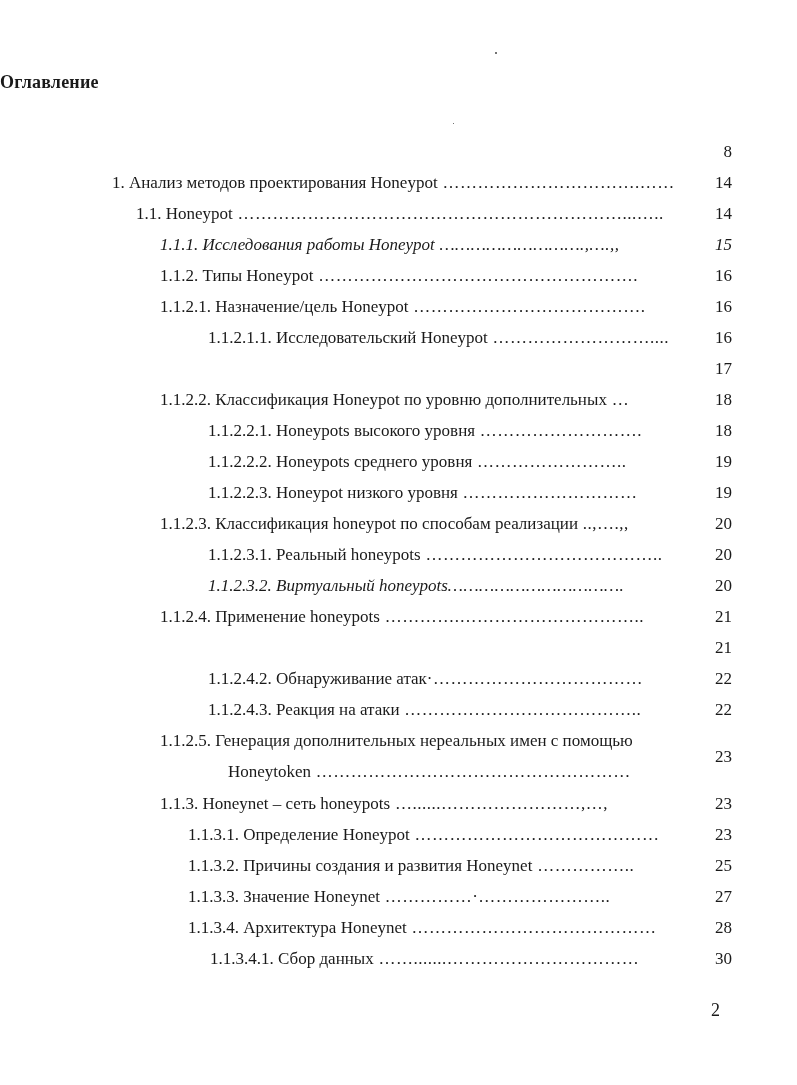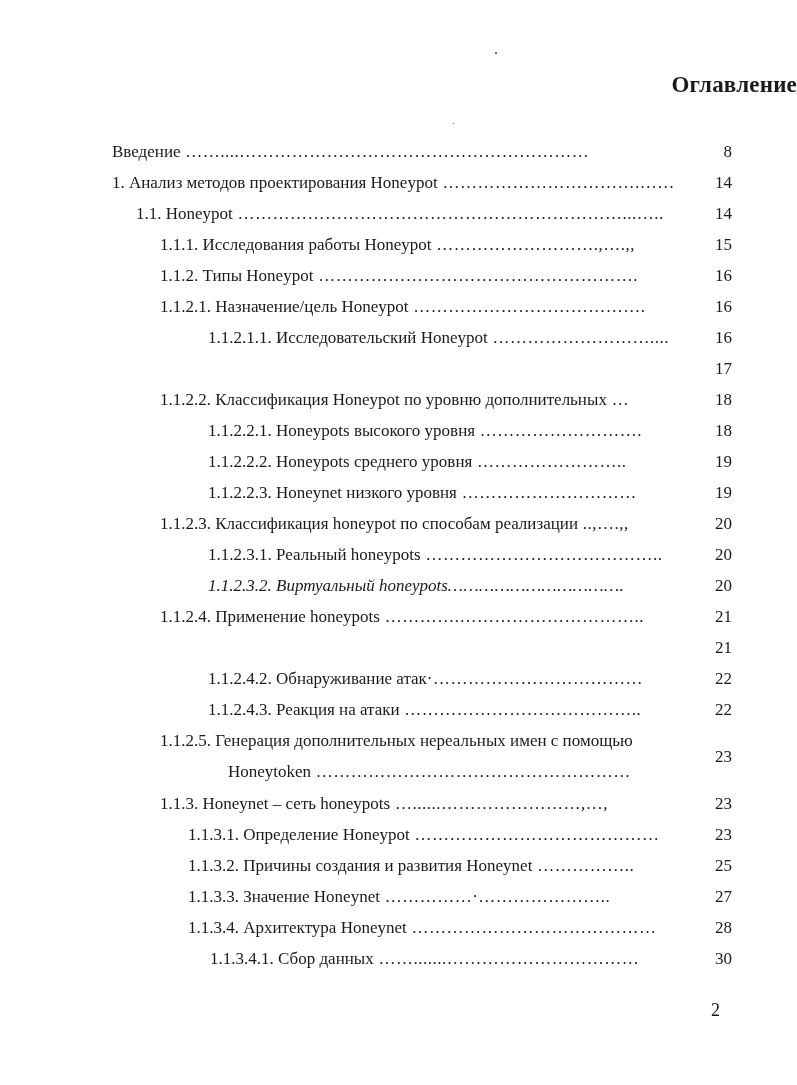--- a/index.html
+++ b/index.html
@@ -27,9 +27,9 @@
       left: 0;
       width: 797px;
       top: 72px;
-      text-align: right;
+      text-align: left;
       font-weight: bold;
-      font-size: 23px;
+      font-size: 18px;
       letter-spacing: 0.2px;
     }
     .toc-row {

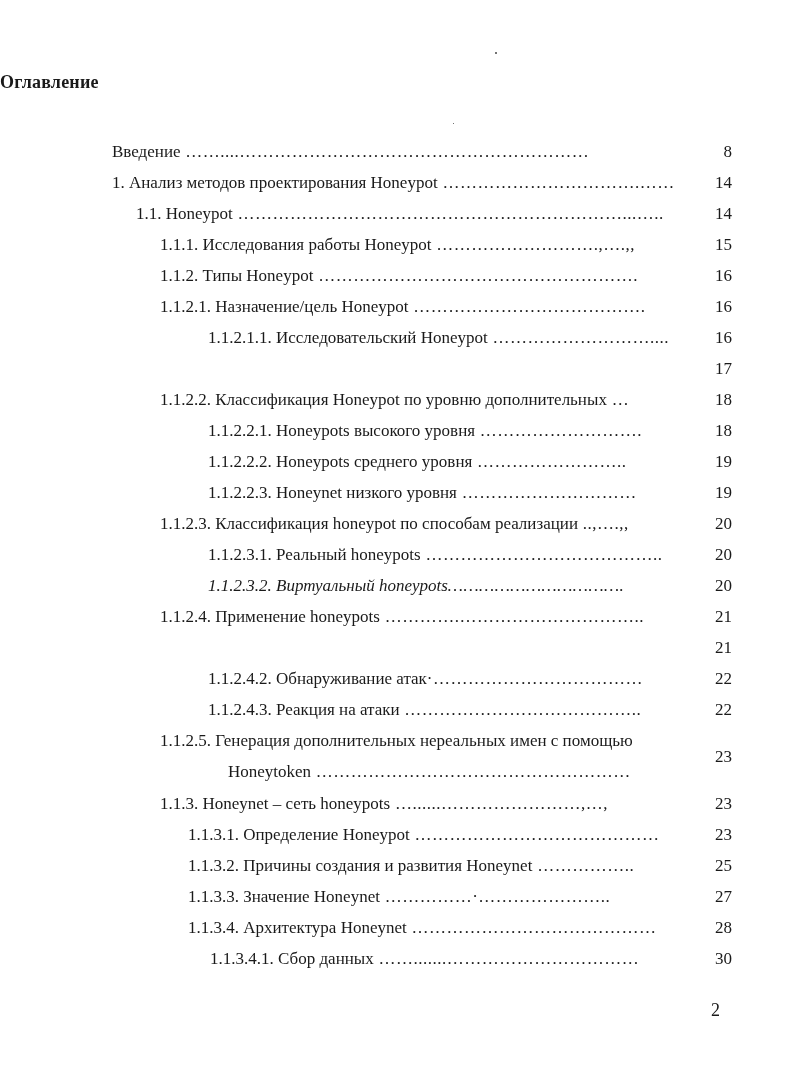--- a/index.html
+++ b/index.html
@@ -75,7 +75,6 @@
 <div>
 
   <div class="toc-row" style="top:136px;">
-    <span class="toc-text" style="left:112px;width:575px;"><span class="label">Введение</span><span class="dots"> ……....……………………………………………………</span></span>
     <span class="toc-page">8</span>
   </div>
 

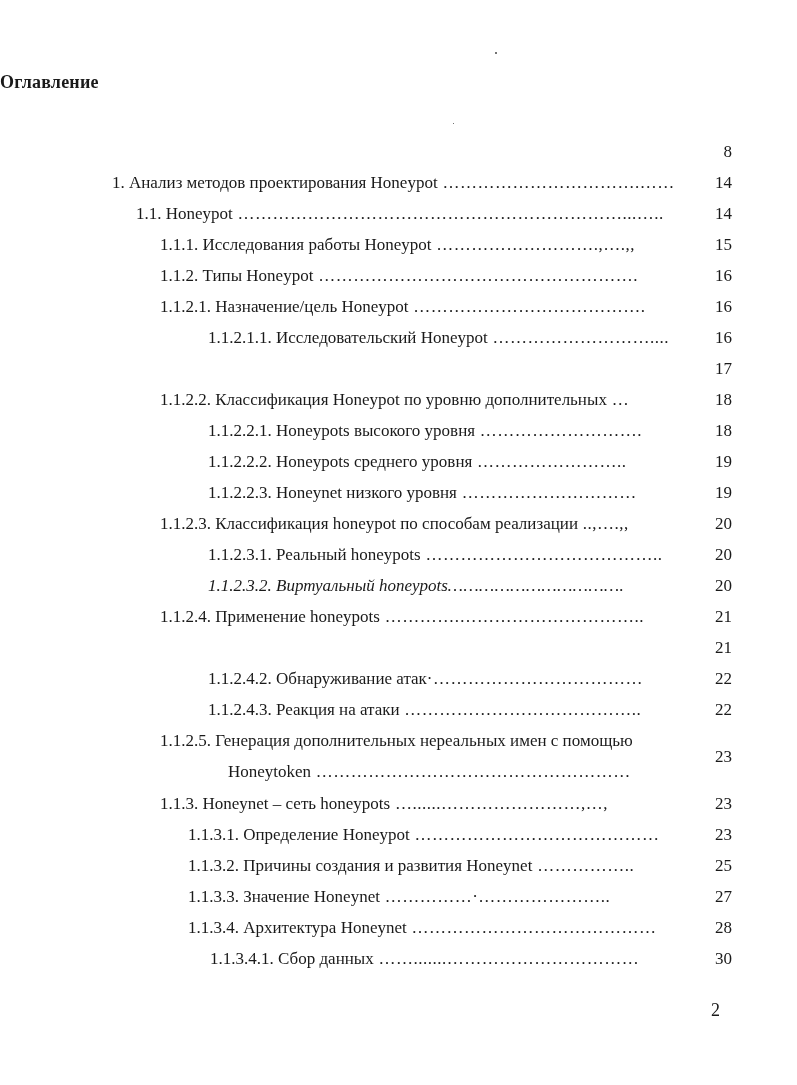--- a/index.html
+++ b/index.html
@@ -88,7 +88,7 @@
     <span class="toc-page">14</span>
   </div>
 
-  <div class="toc-row" style="top:229px;">
+  <div class="toc-row" style="top:229px;font-style:italic;">
     <span class="toc-text" style="left:160px;width:525px;"><span class="label">1.1.1. Исследования работы Honeypot</span><span class="dots"> ……………………….,….,,</span></span>
     <span class="toc-page">15</span>
   </div>

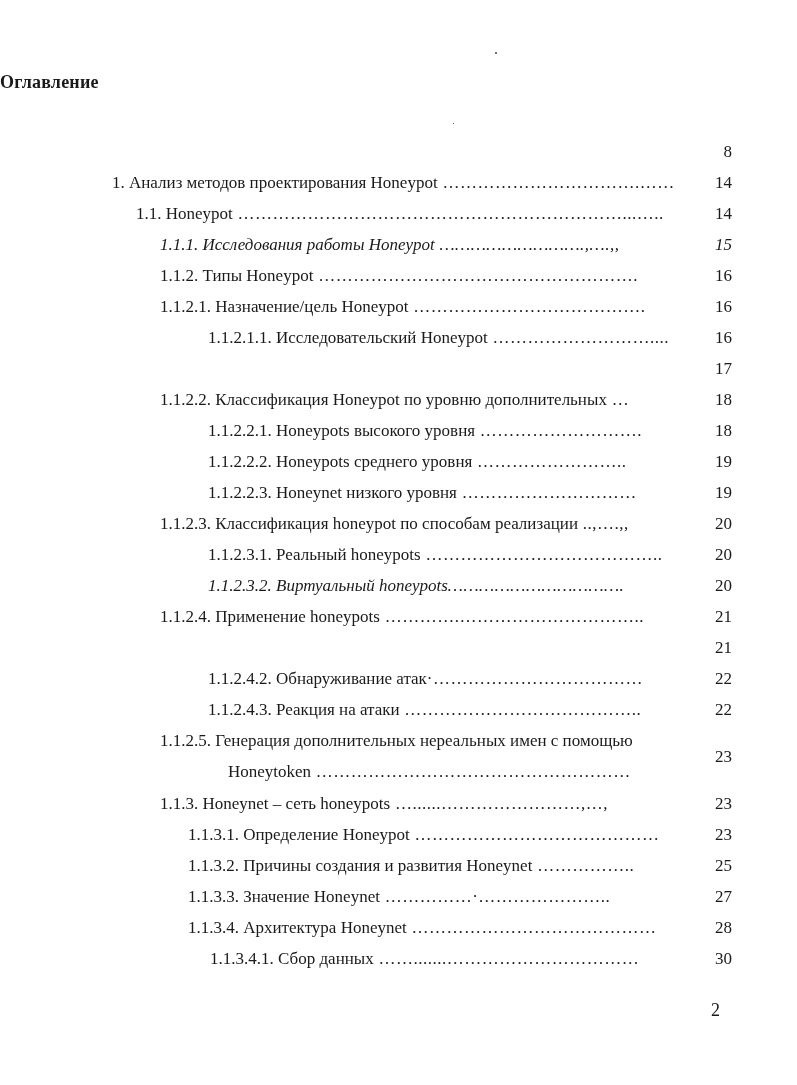--- a/index.html
+++ b/index.html
@@ -128,7 +128,7 @@
   </div>
 
   <div class="toc-row" style="top:477px;">
-    <span class="toc-text" style="left:208px;width:472px;"><span class="label">1.1.2.2.3. Honeynet низкого уровня</span><span class="dots"> …………………………</span></span>
+    <span class="toc-text" style="left:208px;width:472px;"><span class="label">1.1.2.2.3. Honeypot низкого уровня</span><span class="dots"> …………………………</span></span>
     <span class="toc-page">19</span>
   </div>
 

